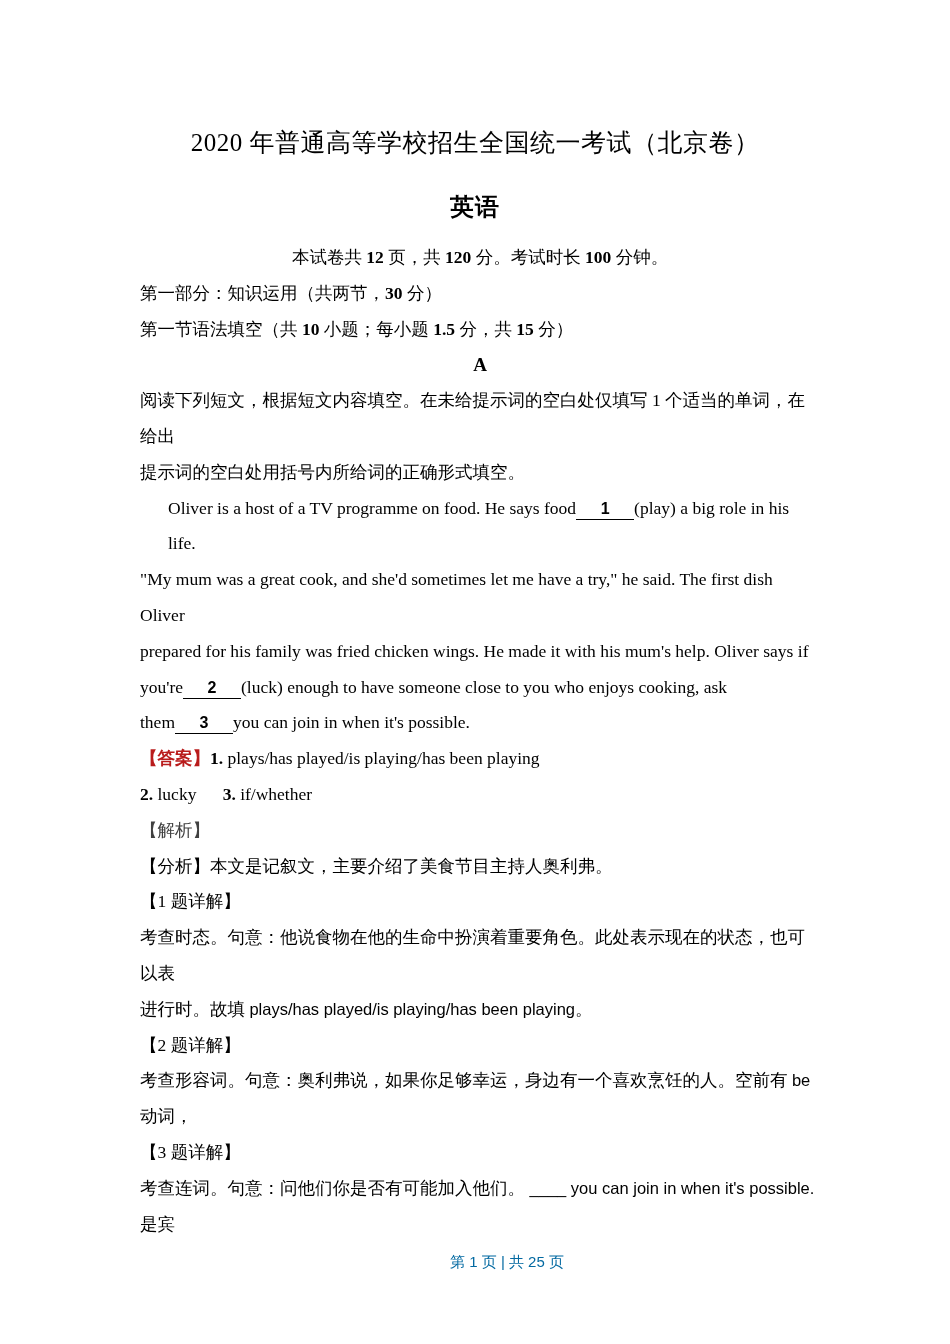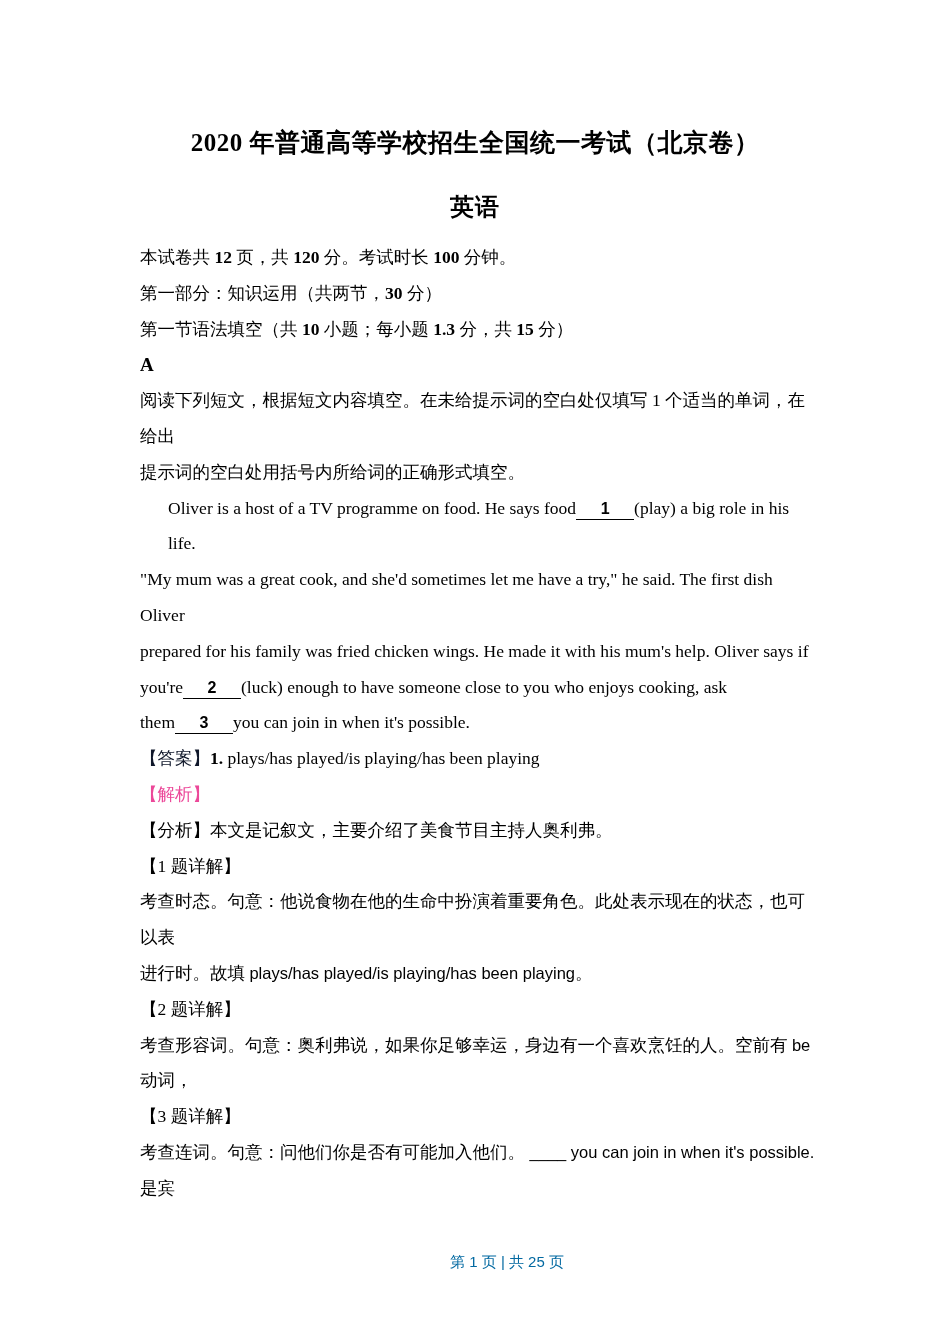--- a/index.html
+++ b/index.html
@@ -16,7 +16,7 @@
     position: absolute;
     top: 127px; left: 0; width: 100%;
     text-align: center;
-    font-size: 25px; font-weight: bold;
+    font-size: 25px; font-weight: normal;
     line-height: 32px;
     letter-spacing: 0.5px;
   }

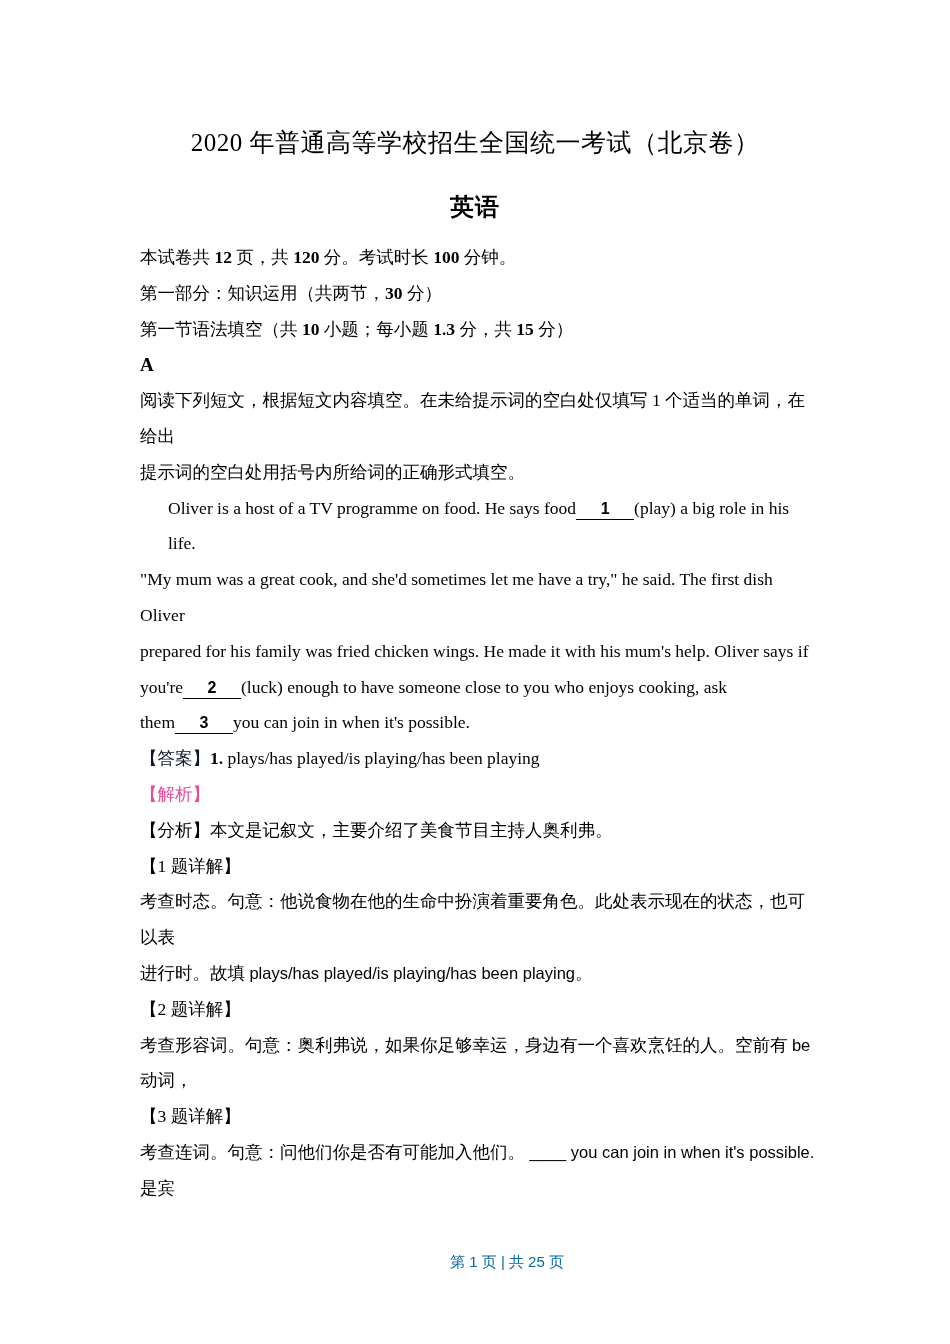--- a/index.html
+++ b/index.html
@@ -38,7 +38,7 @@
     white-space: pre-wrap;
     text-align: left;
   }
-  .line.c { }
+  .line.c { text-align: center; }
   .line.section { font-weight: bold; font-size: 19px; }
   .line.indent { padding-left: 28px; }
   .seg-n { }

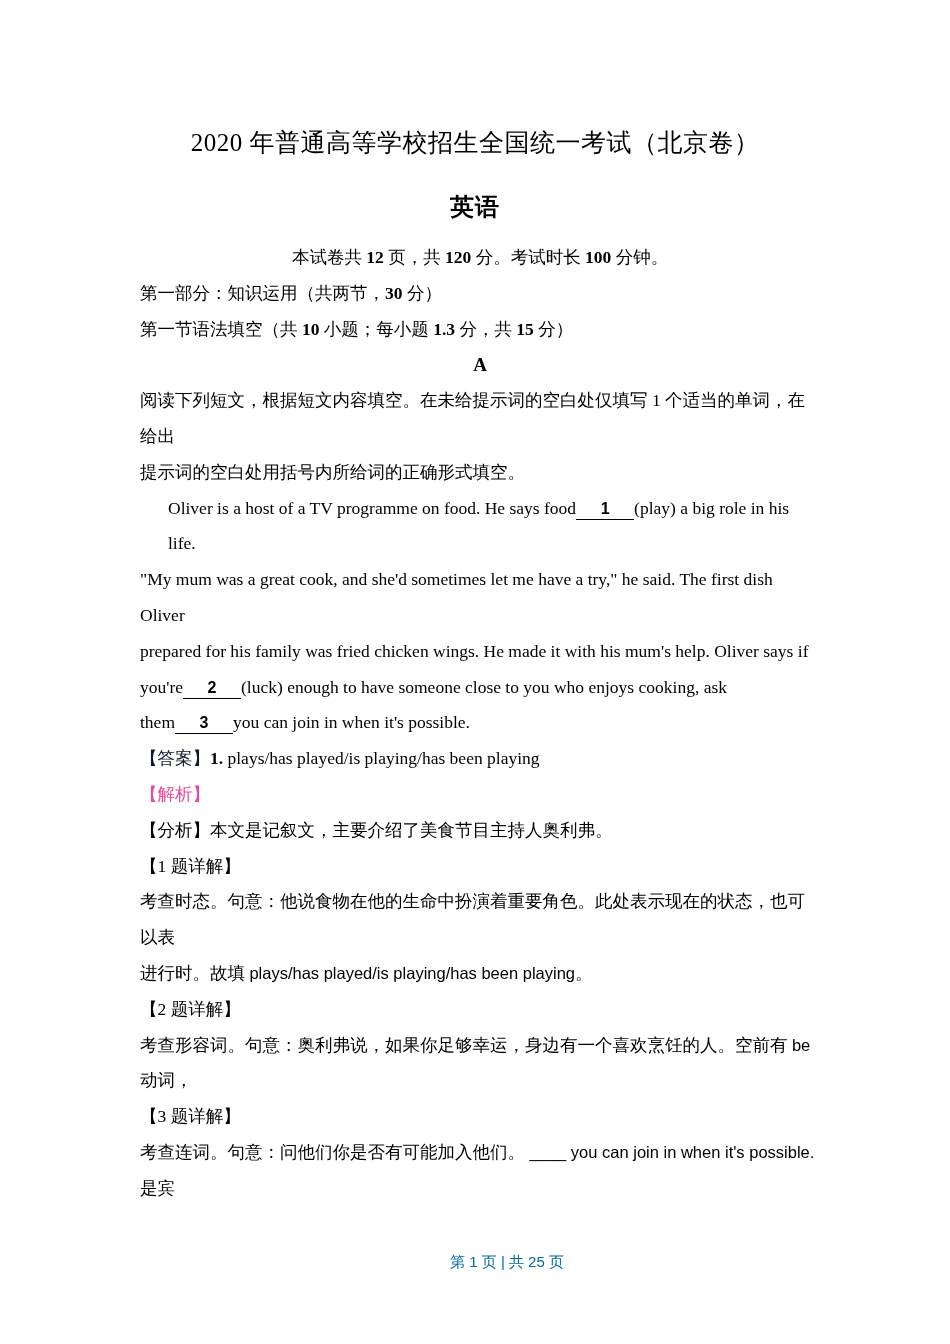--- a/index.html
+++ b/index.html
@@ -76,7 +76,7 @@
   <div class="doc-body">
       <div class="line c "><span class="seg-n">本试卷共 </span><span class="seg-b">12</span><span class="seg-n"> 页，共 </span><span class="seg-b">120</span><span class="seg-n"> 分。考试时长 </span><span class="seg-b">100</span><span class="seg-n"> 分钟。</span></div>
       <div class="line "><span class="seg-n">第一部分：知识运用（共两节，</span><span class="seg-b">30</span><span class="seg-n"> 分）</span></div>
-      <div class="line "><span class="seg-n">第一节语法填空（共 </span><span class="seg-b">10</span><span class="seg-n"> 小题；每小题 </span><span class="seg-b">1.3</span><span class="seg-n"> 分，共 </span><span class="seg-b">15</span><span class="seg-n"> 分）</span></div>
+      <div class="line "><span class="seg-n">第一节语法填空（共 </span><span class="seg-b">10</span><span class="seg-n"> 小题；每小题 </span><span class="seg-b">1.5</span><span class="seg-n"> 分，共 </span><span class="seg-b">15</span><span class="seg-n"> 分）</span></div>
       <div class="line c section"><span class="seg-b">A</span></div>
       <div class="line "><span class="seg-n">阅读下列短文，根据短文内容填空。在未给提示词的空白处仅填写 1 个适当的单词，在给出</span></div>
       <div class="line "><span class="seg-n">提示词的空白处用括号内所给词的正确形式填空。</span></div>

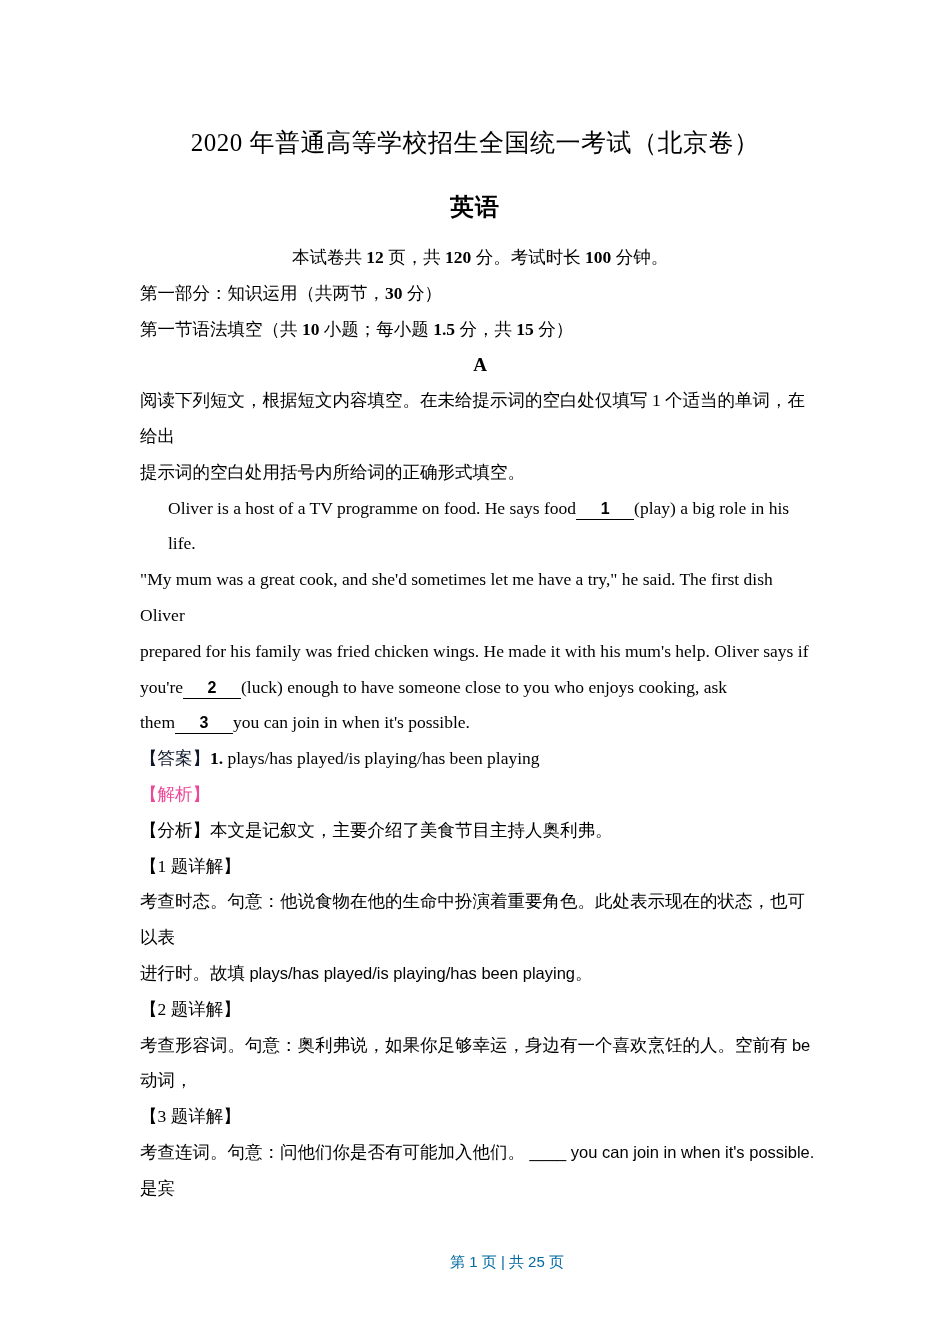--- a/index.html
+++ b/index.html
@@ -85,7 +85,7 @@
       <div class="line "><span class="seg-n">prepared for his family was fried chicken wings. He made it with his mum's help. Oliver says if</span></div>
       <div class="line "><span class="seg-n">you're</span><span class="seg-blank">2</span><span class="seg-n">(luck) enough to have someone close to you who enjoys cooking, ask</span></div>
       <div class="line "><span class="seg-n">them</span><span class="seg-blank">3</span><span class="seg-n">you can join in when it's possible.</span></div>
-      <div class="line "><span class="seg-blue" style="color: #0f172a;">【答案】</span><span class="seg-b">1. </span><span class="seg-n">plays/has played/is playing/has been playing</span></div>
+      <div class="line "><span class="seg-blue" style="color: #b91c1c; font-weight: bold;">【答案】</span><span class="seg-b">1. </span><span class="seg-n">plays/has played/is playing/has been playing</span></div>
       <div class="line "><span class="seg-blue" style="color: #ec4899;">【解析】</span></div>
       <div class="line "><span class="seg-n">【分析】本文是记叙文，主要介绍了美食节目主持人奥利弗。</span></div>
       <div class="line "><span class="seg-n">【1 题详解】</span></div>

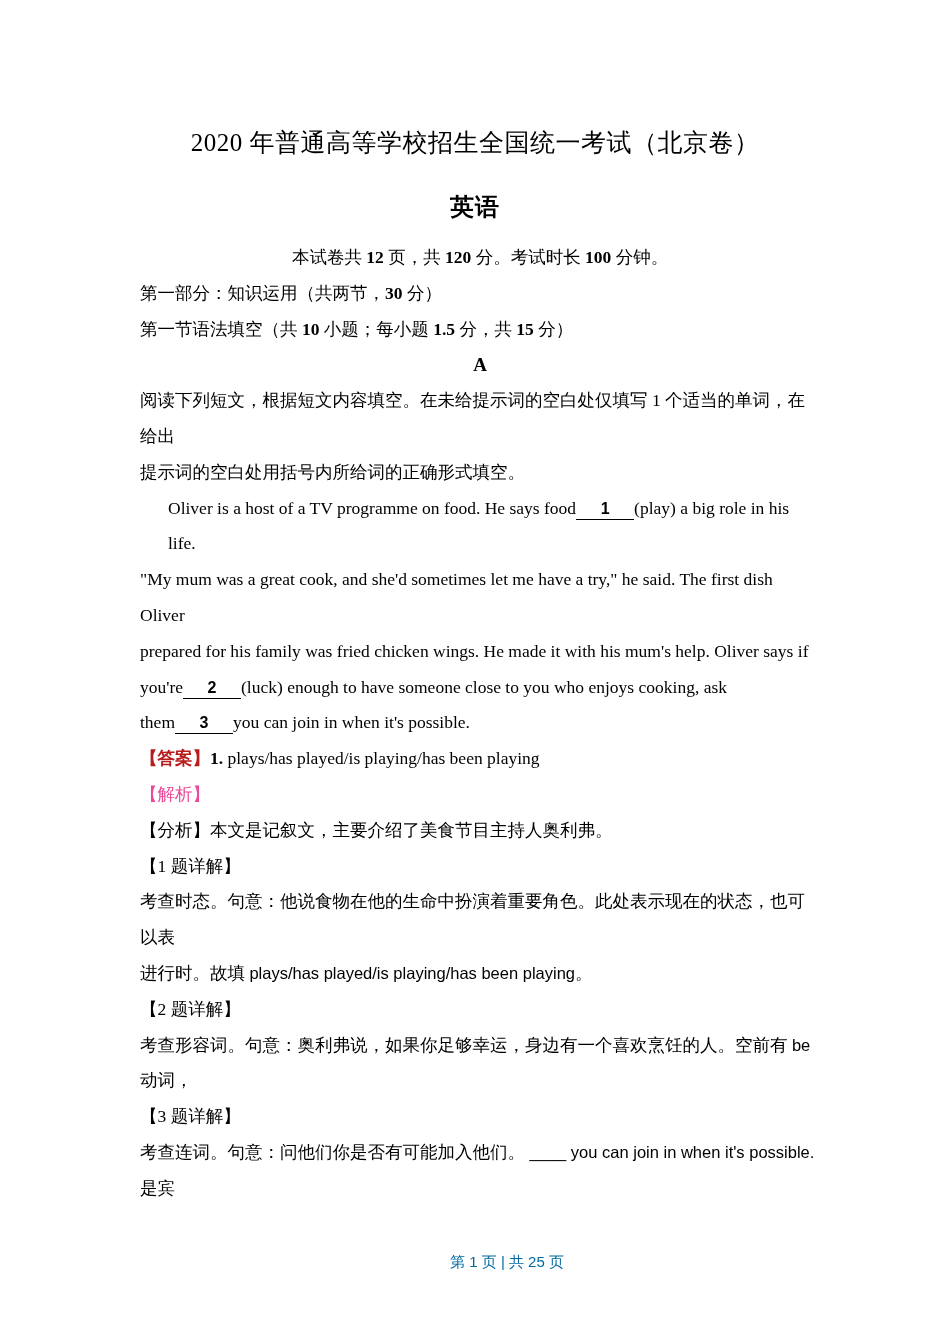--- a/index.html
+++ b/index.html
@@ -86,6 +86,7 @@
       <div class="line "><span class="seg-n">you're</span><span class="seg-blank">2</span><span class="seg-n">(luck) enough to have someone close to you who enjoys cooking, ask</span></div>
       <div class="line "><span class="seg-n">them</span><span class="seg-blank">3</span><span class="seg-n">you can join in when it's possible.</span></div>
       <div class="line "><span class="seg-blue" style="color: #b91c1c; font-weight: bold;">【答案】</span><span class="seg-b">1. </span><span class="seg-n">plays/has played/is playing/has been playing</span></div>
+      <div class="line "><span class="seg-b">2. </span><span class="seg-n">lucky</span><span class="seg-n">      </span><span class="seg-b">3. </span><span class="seg-n">if/whether</span></div>
       <div class="line "><span class="seg-blue" style="color: #ec4899;">【解析】</span></div>
       <div class="line "><span class="seg-n">【分析】本文是记叙文，主要介绍了美食节目主持人奥利弗。</span></div>
       <div class="line "><span class="seg-n">【1 题详解】</span></div>

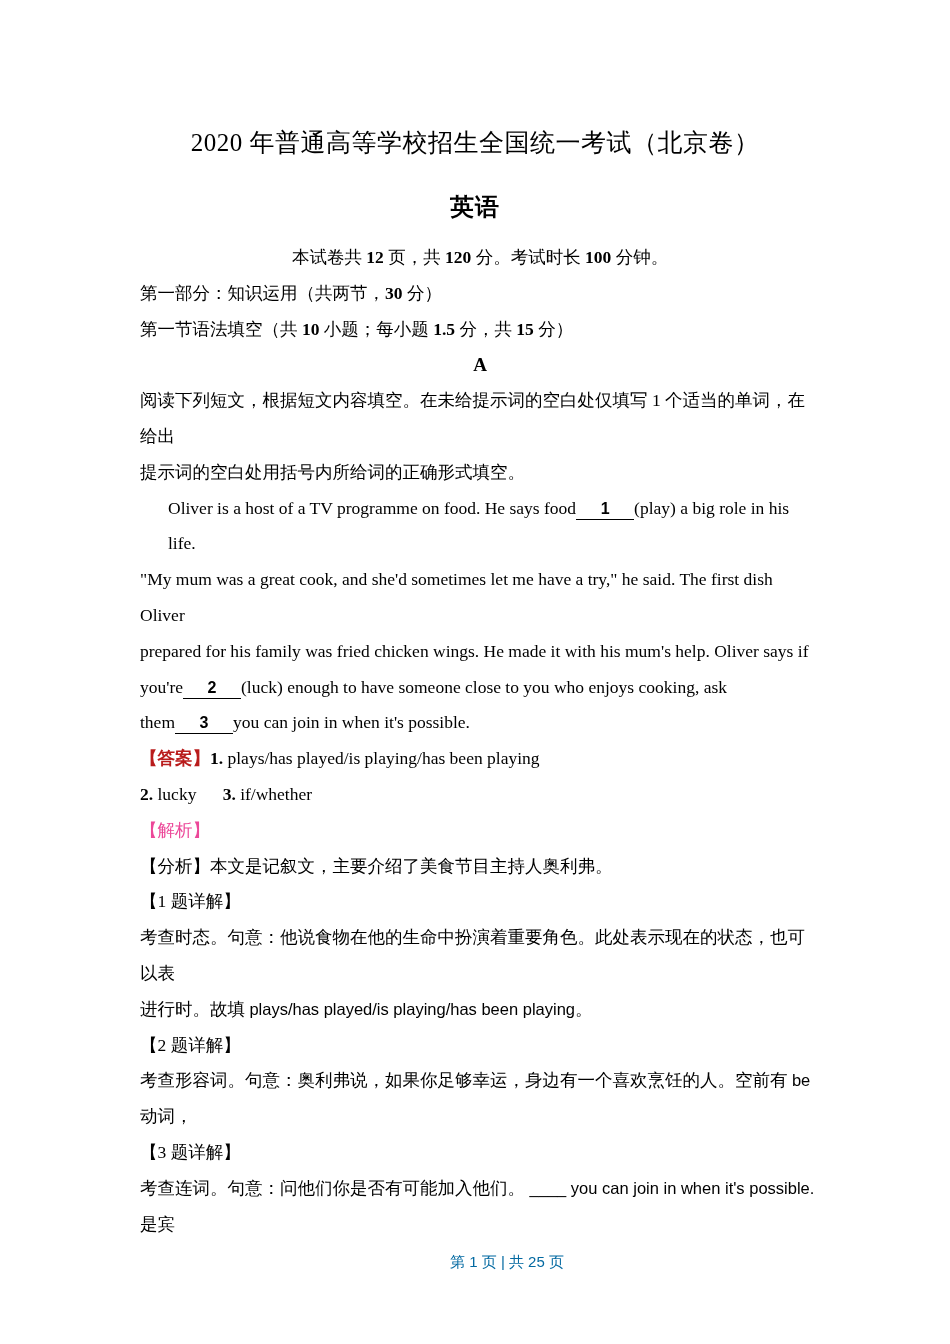--- a/index.html
+++ b/index.html
@@ -87,7 +87,7 @@
       <div class="line "><span class="seg-n">them</span><span class="seg-blank">3</span><span class="seg-n">you can join in when it's possible.</span></div>
       <div class="line "><span class="seg-blue" style="color: #b91c1c; font-weight: bold;">【答案】</span><span class="seg-b">1. </span><span class="seg-n">plays/has played/is playing/has been playing</span></div>
       <div class="line "><span class="seg-b">2. </span><span class="seg-n">lucky</span><span class="seg-n">      </span><span class="seg-b">3. </span><span class="seg-n">if/whether</span></div>
-      <div class="line "><span class="seg-blue" style="color: #ec4899;">【解析】</span></div>
+      <div class="line "><span class="seg-blue" style="color: #404040;">【解析】</span></div>
       <div class="line "><span class="seg-n">【分析】本文是记叙文，主要介绍了美食节目主持人奥利弗。</span></div>
       <div class="line "><span class="seg-n">【1 题详解】</span></div>
       <div class="line "><span class="seg-n">考查时态。句意：他说食物在他的生命中扮演着重要角色。此处表示现在的状态，也可以表</span></div>

